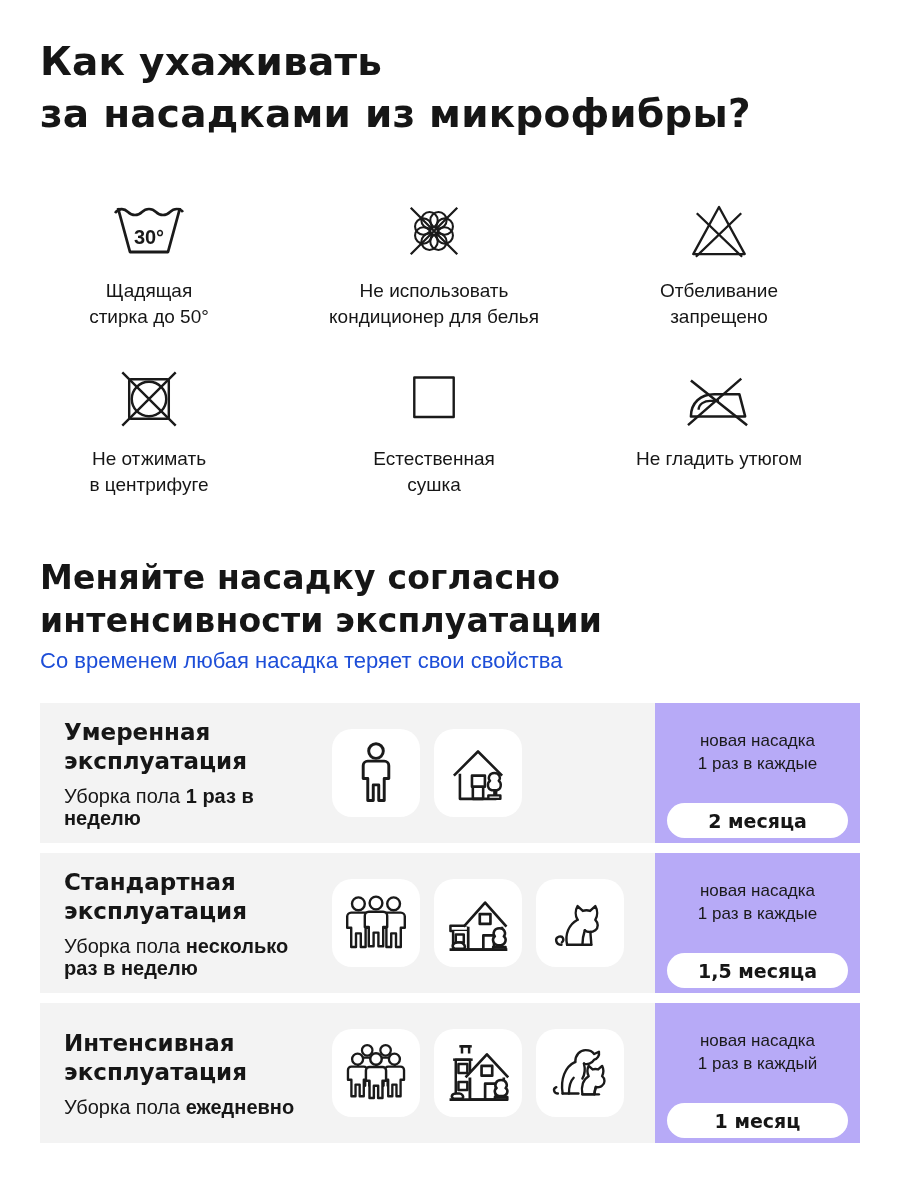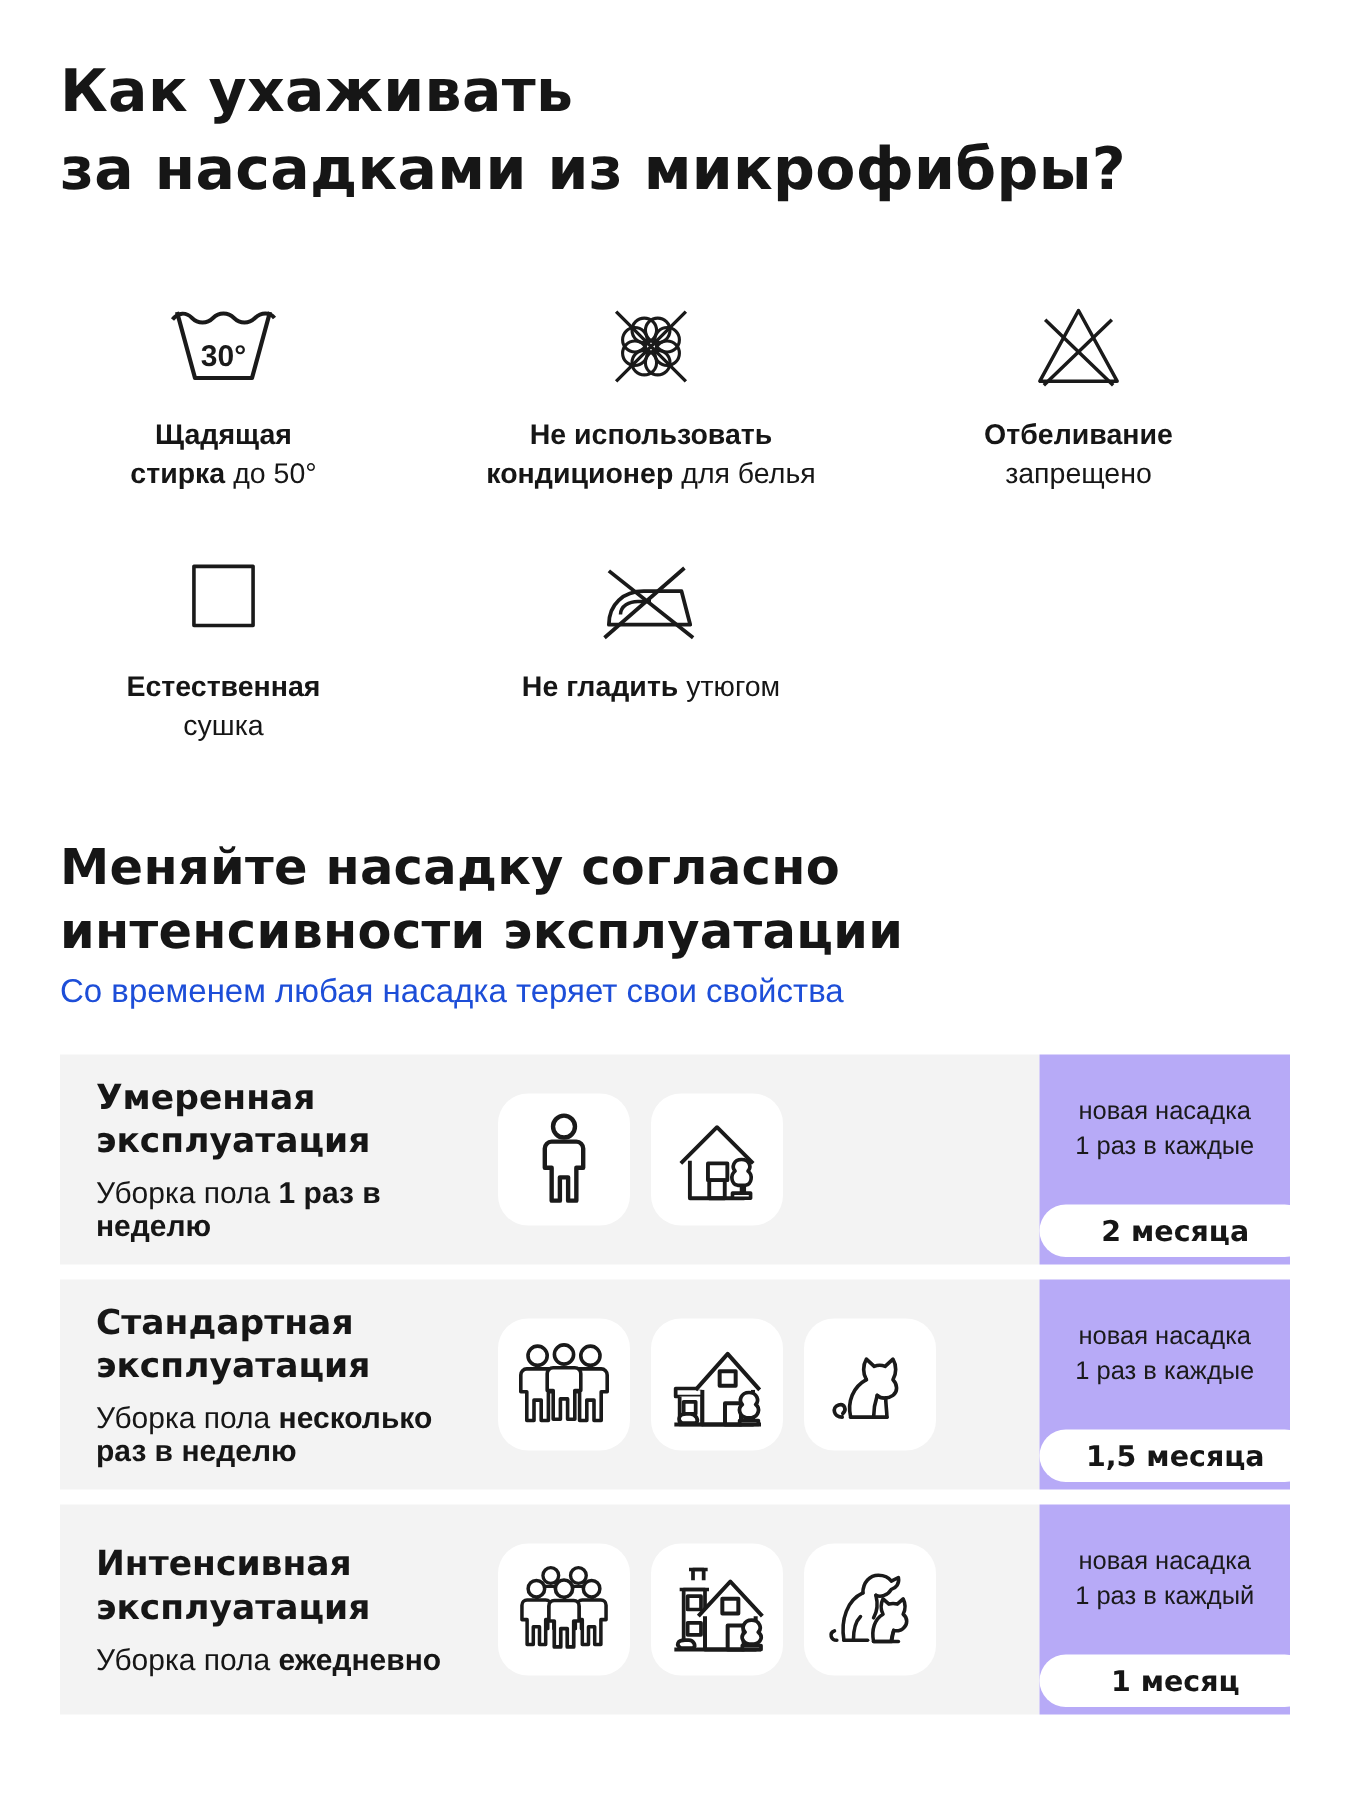--- a/index.html
+++ b/index.html
@@ -19,7 +19,7 @@
   .care-item{text-align:center;}
   .care-icon{height:74px;display:flex;align-items:center;justify-content:center;}
   .care-label{margin-top:10px;font-size:19px;line-height:26px;white-space:pre-line;}
-  .care-label b{font-weight:700;}
+  .care-label b{font-weight:400;}
   .h2{
     position:absolute;left:40px;top:556px;font-size:33px;line-height:43px;
     white-space:pre-line;letter-spacing:.2px;

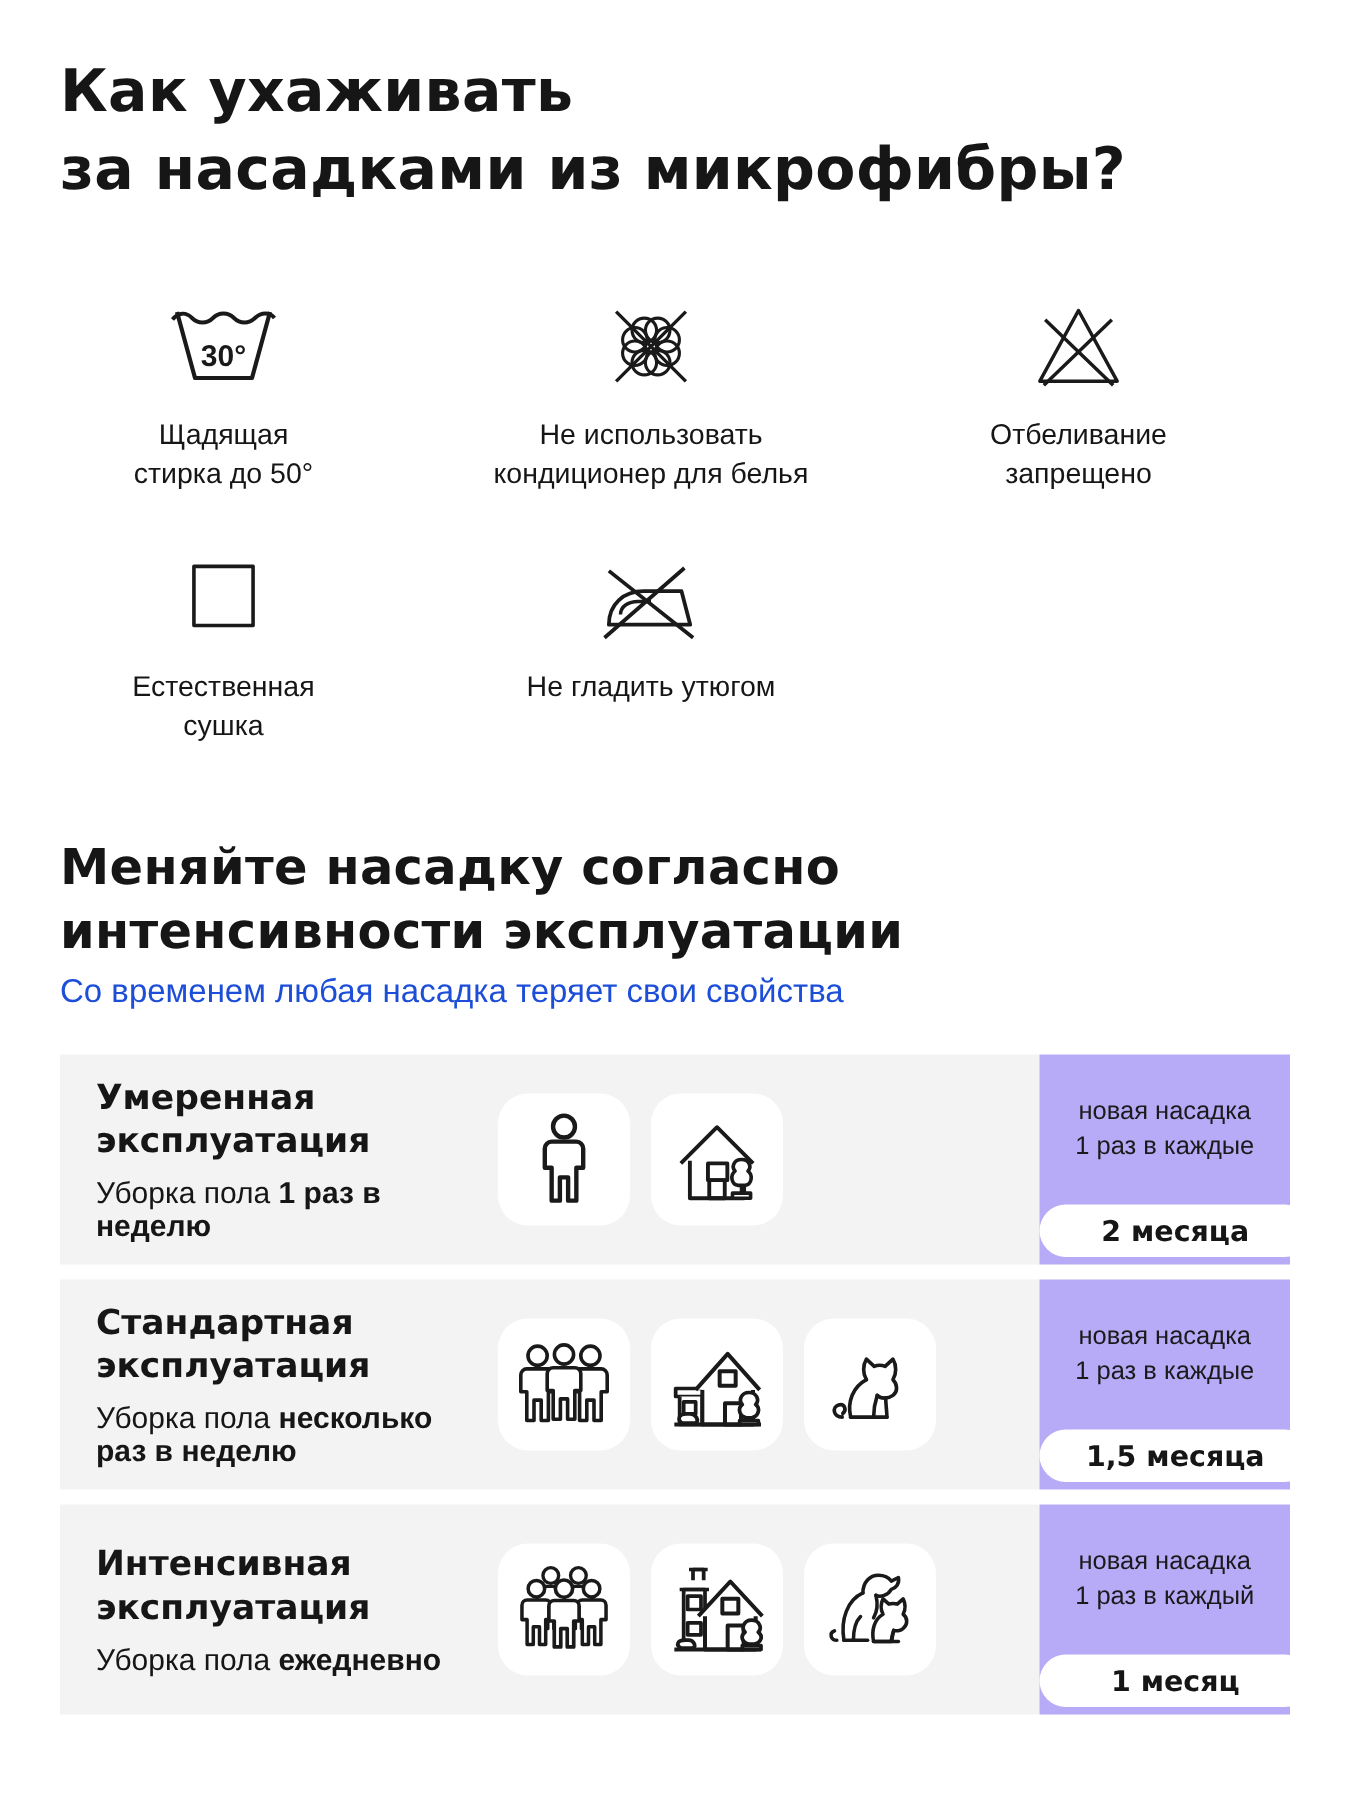--- a/index.html
+++ b/index.html
@@ -96,6 +96,17 @@
 запрещено</span></div>
   </div>
 
+  <div class="care-item">
+    <div class="care-icon">
+      <svg width="62" height="62" viewBox="0 0 72 72">
+        <rect class="st" stroke-width="2.8" x="13" y="13" width="46" height="46" rx="2"></rect>
+        <circle class="st" stroke-width="2.8" cx="36" cy="36" r="20"></circle>
+        <path class="st" stroke-width="2.8" d="M5 5 L67 67 M67 5 L5 67"></path>
+      </svg>
+    </div>
+    <div class="care-label"><b>Не отжимать</b><span>
+в центрифуге</span></div>
+  </div>
 
   <div class="care-item">
     <div class="care-icon">

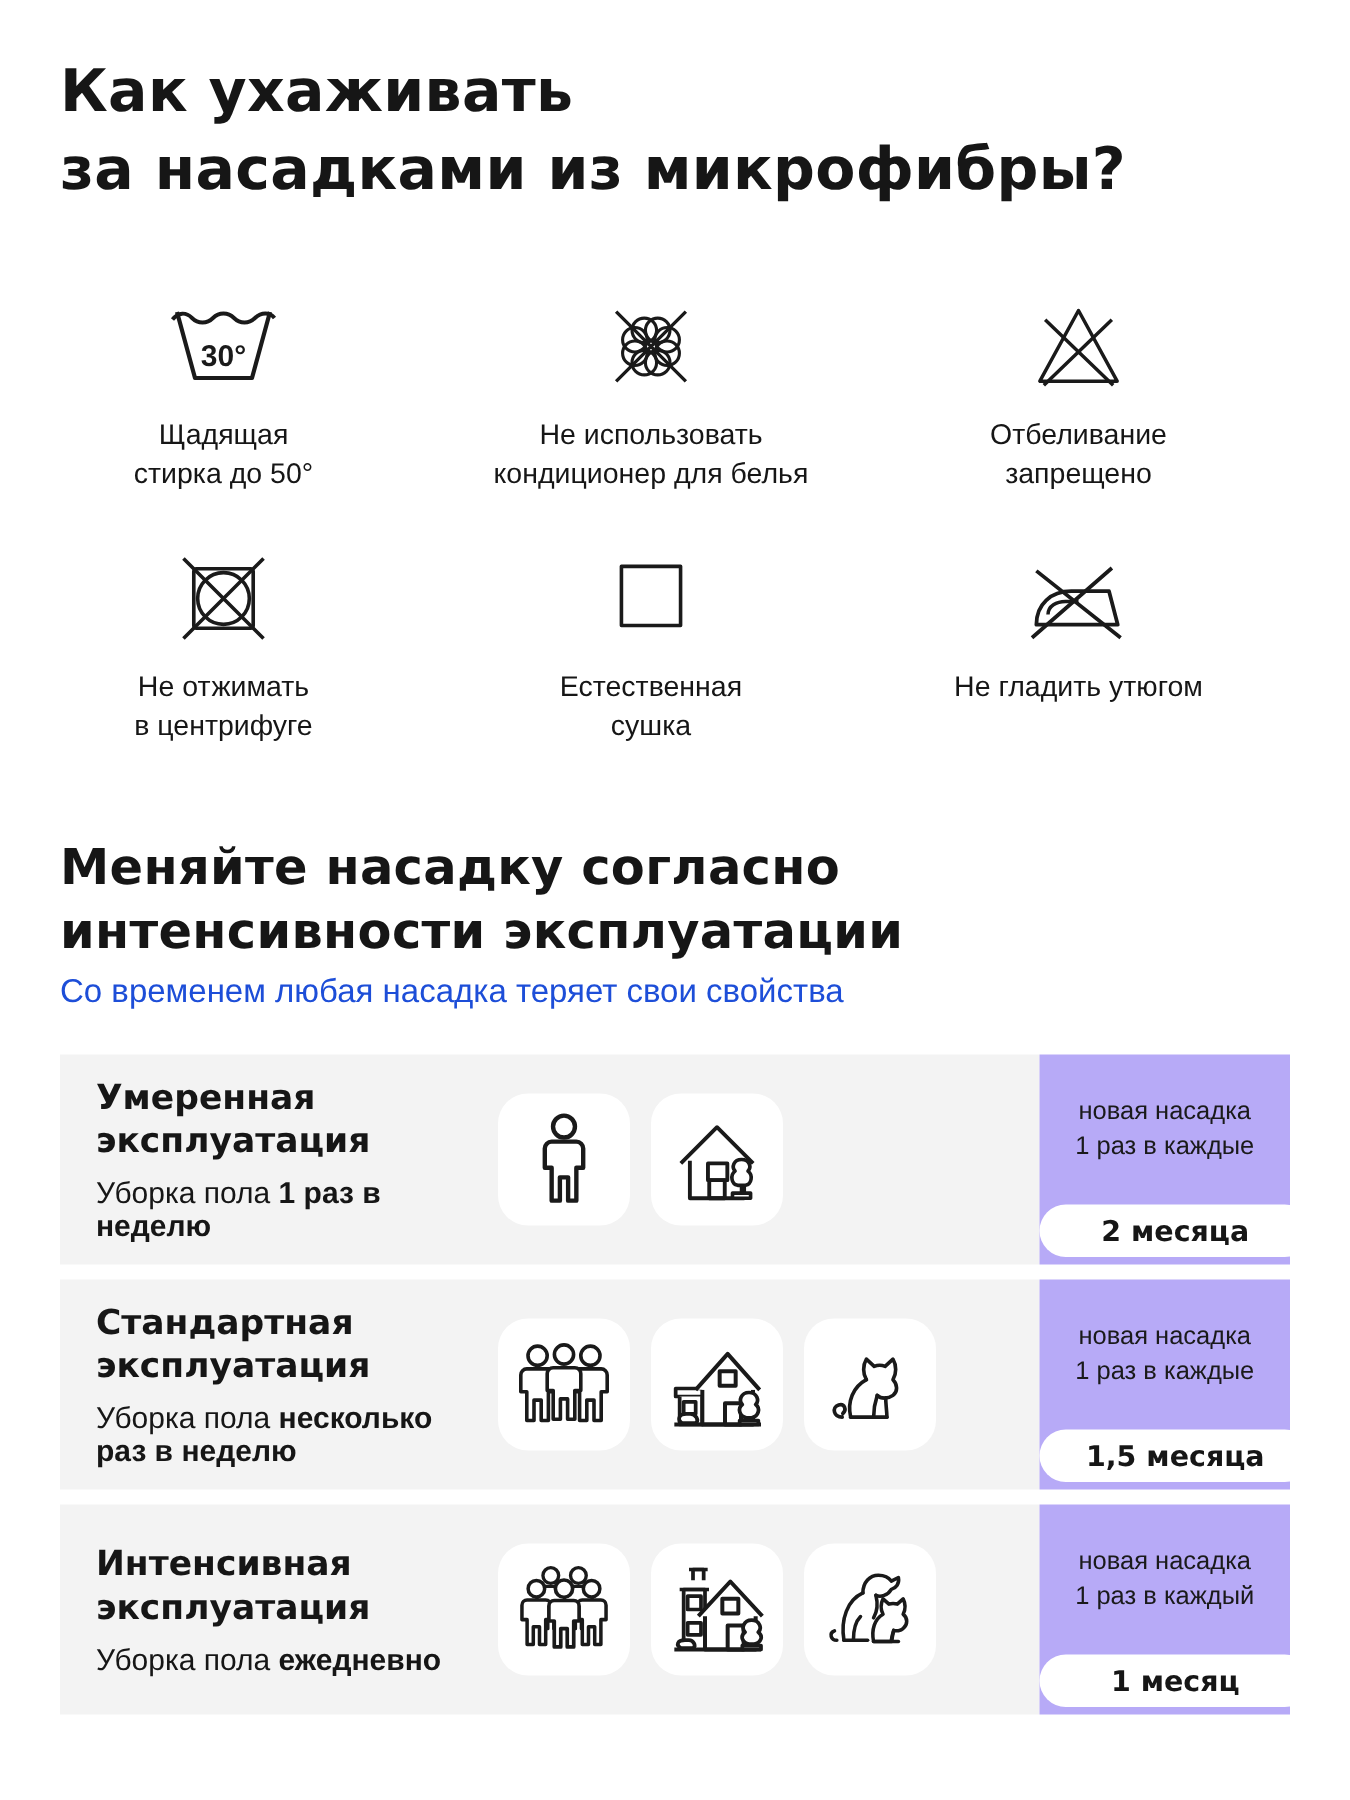--- a/index.html
+++ b/index.html
@@ -35,7 +35,7 @@
   .cards{display:flex;gap:14px;}
   .card{width:88px;height:88px;background:#ffffff;border-radius:20px;
     display:flex;align-items:center;justify-content:center;}
-  .row-right{width:167px;background:#b7aaf7;text-align:center;padding-top:26px;box-sizing:border-box;}
+  .row-right{width:205px;background:#b7aaf7;text-align:center;padding-top:26px;box-sizing:border-box;}
   .note{font-size:17px;line-height:23px;white-space:pre-line;color:#1a1a1a;}
   .badge{
     margin:28px auto 0;width:181px;height:35px;background:#ffffff;border-radius:18px;

